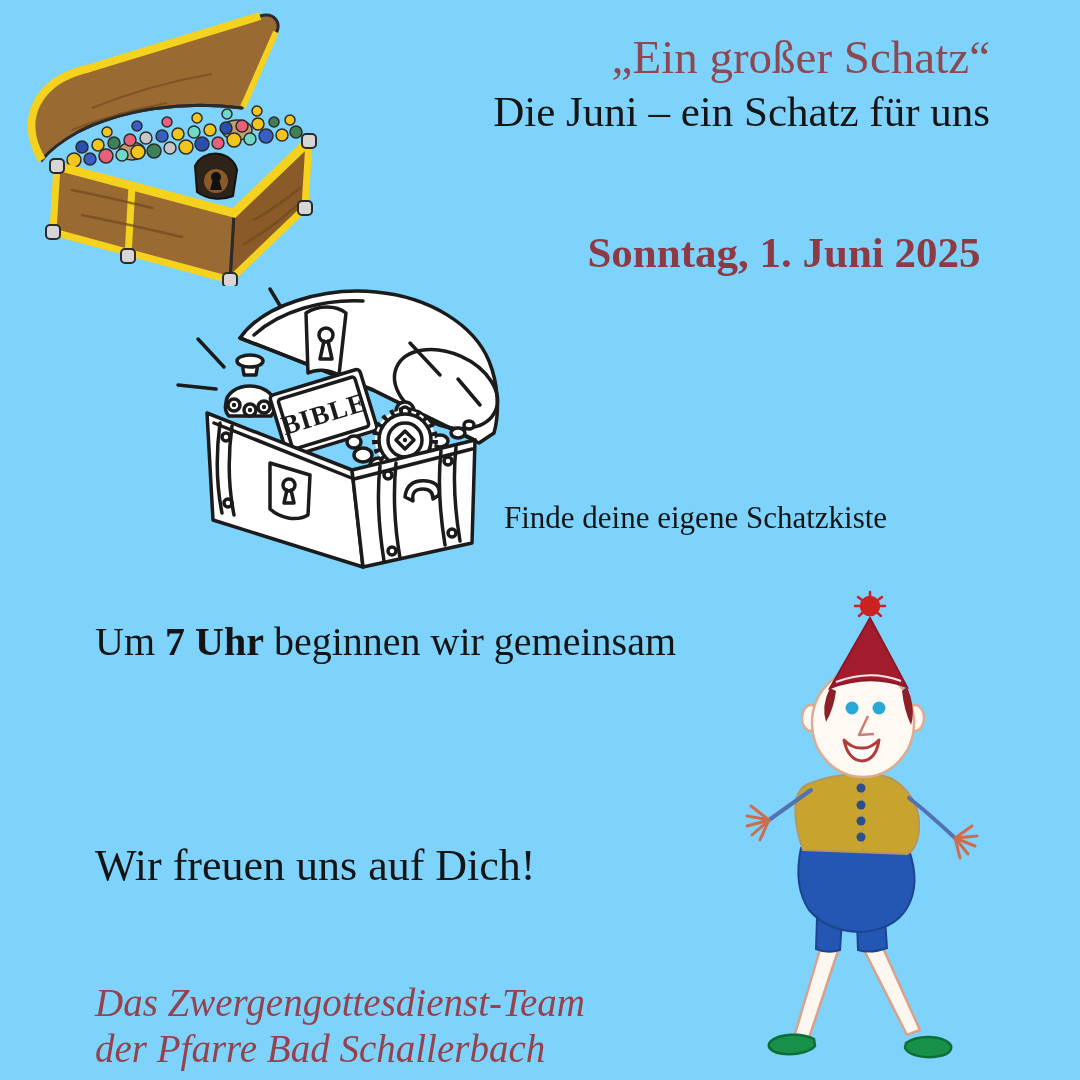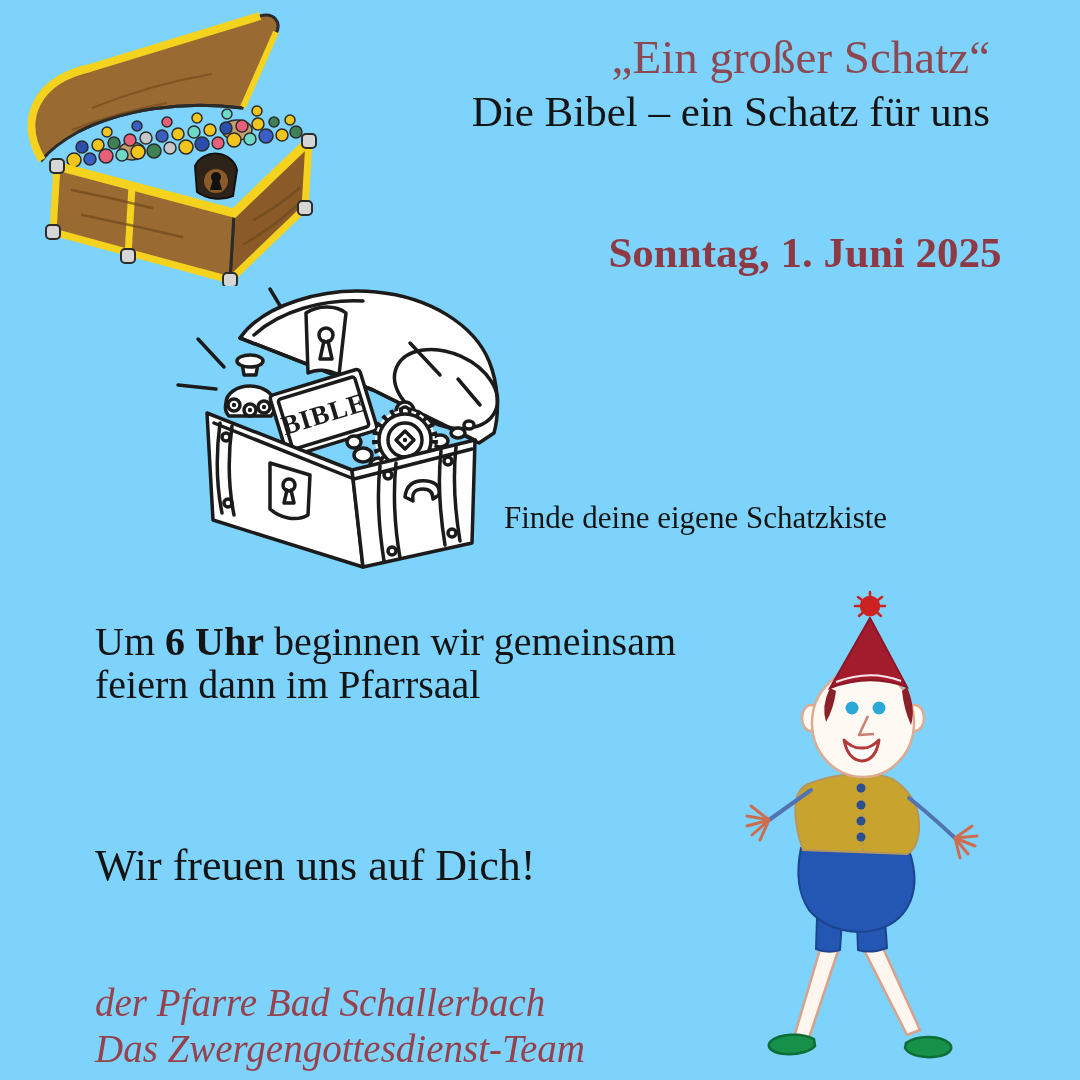--- a/index.html
+++ b/index.html
@@ -110,7 +110,7 @@
 
   <div class="title-block">
     <div class="title">„Ein großer Schatz“</div>
-    <div class="subtitle">Die Bibel – ein Schatz für uns</div>
+    <div class="subtitle">Die Juni – ein Schatz für uns</div>
   </div>
 
   <div class="date">Sonntag, 1. Juni 2025</div>

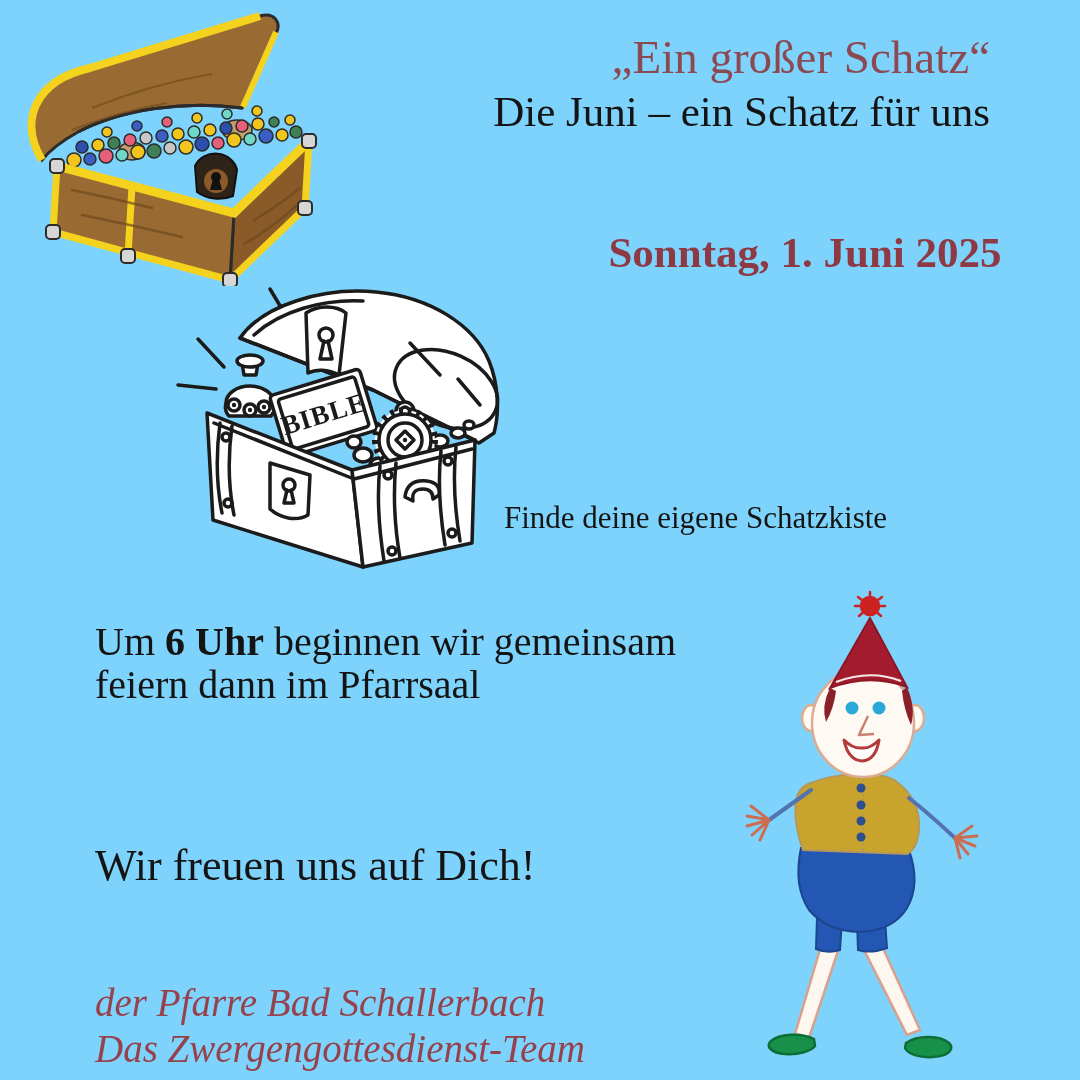--- a/index.html
+++ b/index.html
@@ -11,7 +11,7 @@
   .title { font-size:47px; line-height:58px; color:#8c4952; }
   .subtitle { font-size:43px; line-height:52px; color:#141414; }
 
-  .date { position:absolute; top:228px; left:590px; width:430px; display:flex; justify-content:center;
+  .date { position:absolute; top:228px; left:569px; width:430px; display:flex; justify-content:center;
           font-size:43px; font-weight:bold; color:#8d3a45; white-space:nowrap; }
 
   .caption { position:absolute; top:500px; left:504px; font-size:31px; color:#141414; white-space:nowrap; }

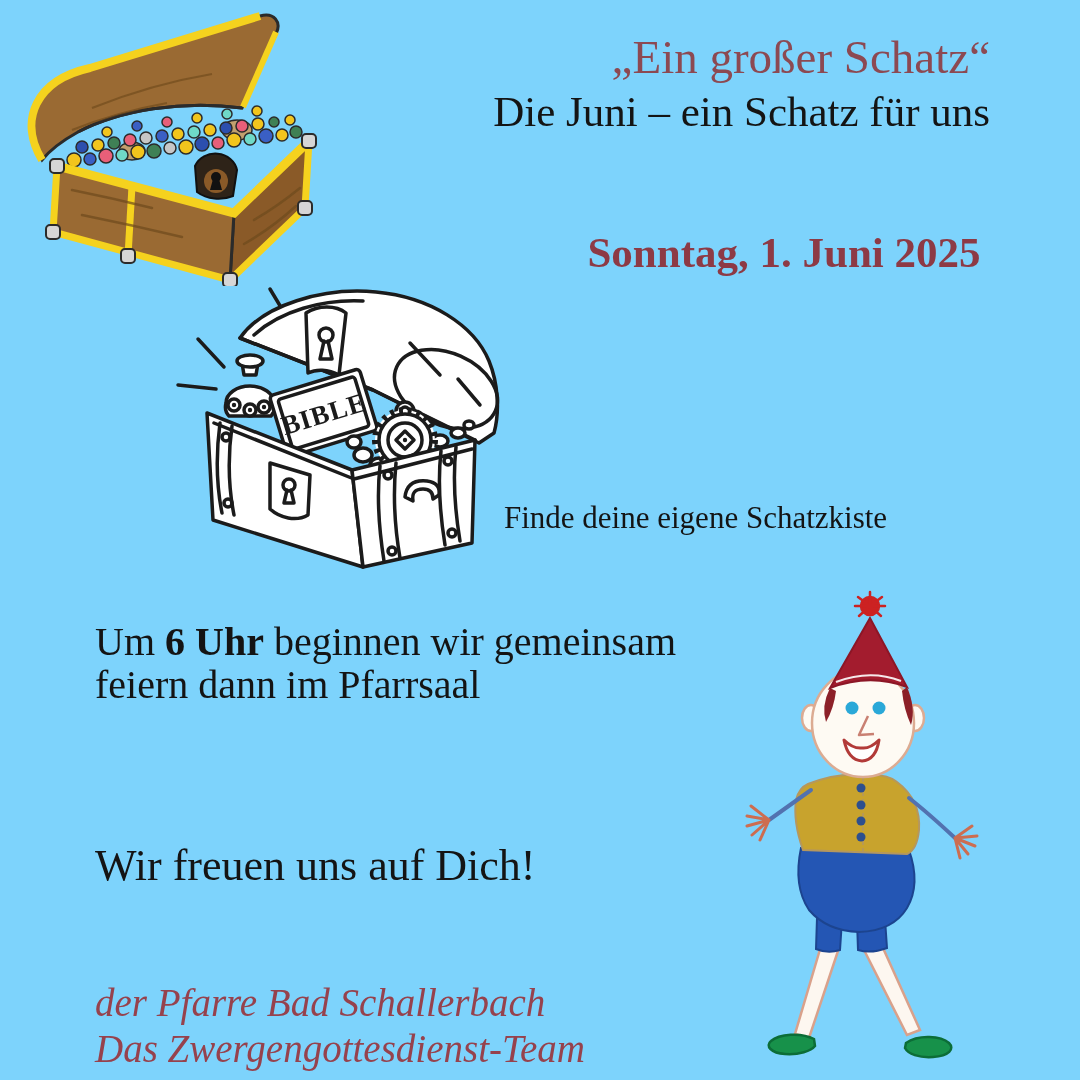--- a/index.html
+++ b/index.html
@@ -198,7 +198,7 @@
   <div class="caption">Finde deine eigene Schatzkiste</div>
 
   <div class="details">
-    <div><span>Um </span><b>6 Uhr</b><span> beginnen wir gemeinsam</span></div>
+    <div><span>Um </span><b>7 Uhr</b><span> beginnen wir gemeinsam</span></div>
     <div>feiern dann im Pfarrsaal</div>
   </div>
 

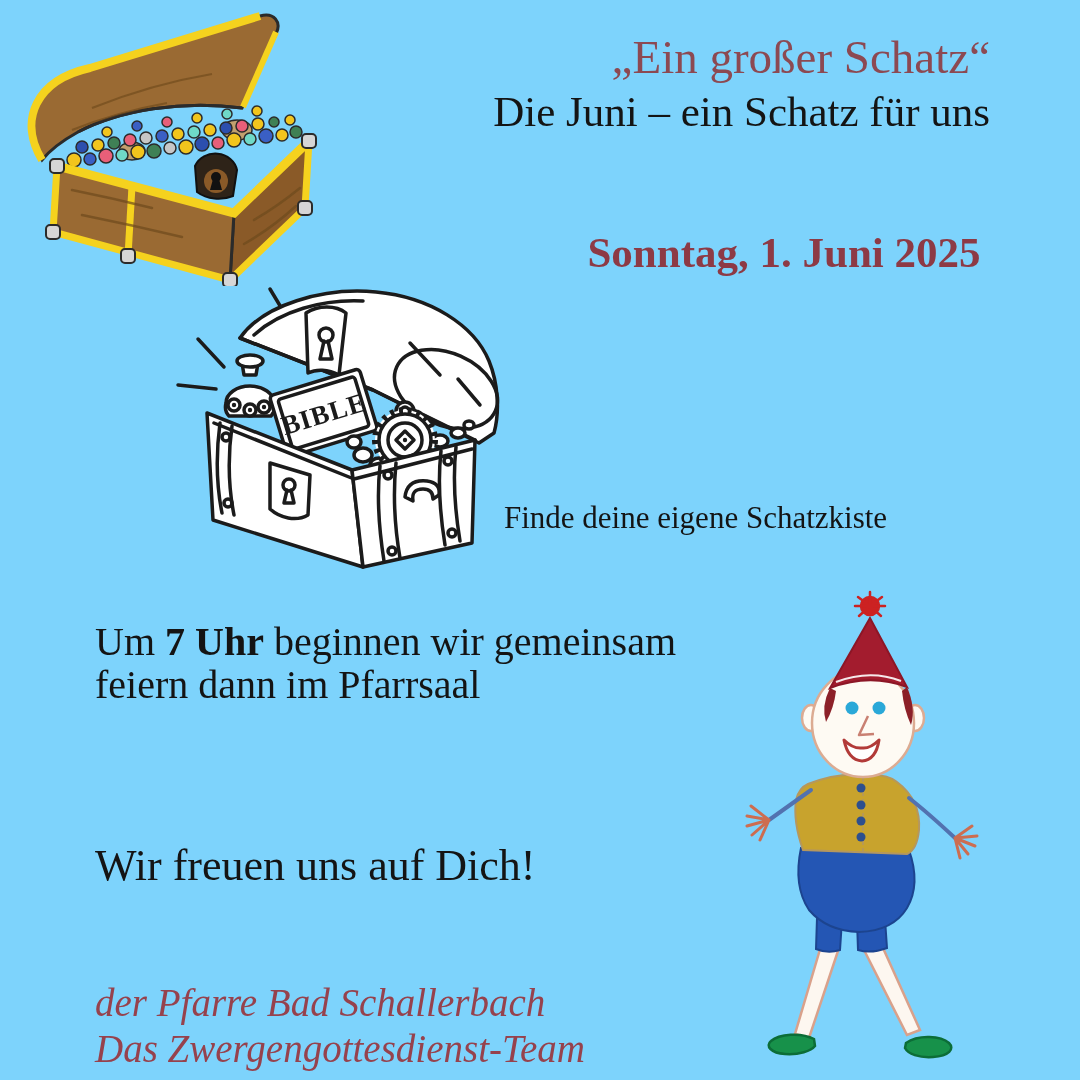--- a/index.html
+++ b/index.html
@@ -199,7 +199,6 @@
 
   <div class="details">
     <div><span>Um </span><b>7 Uhr</b><span> beginnen wir gemeinsam</span></div>
-    <div>feiern dann im Pfarrsaal</div>
   </div>
 
   <div class="closing">Wir freuen uns auf Dich!</div>

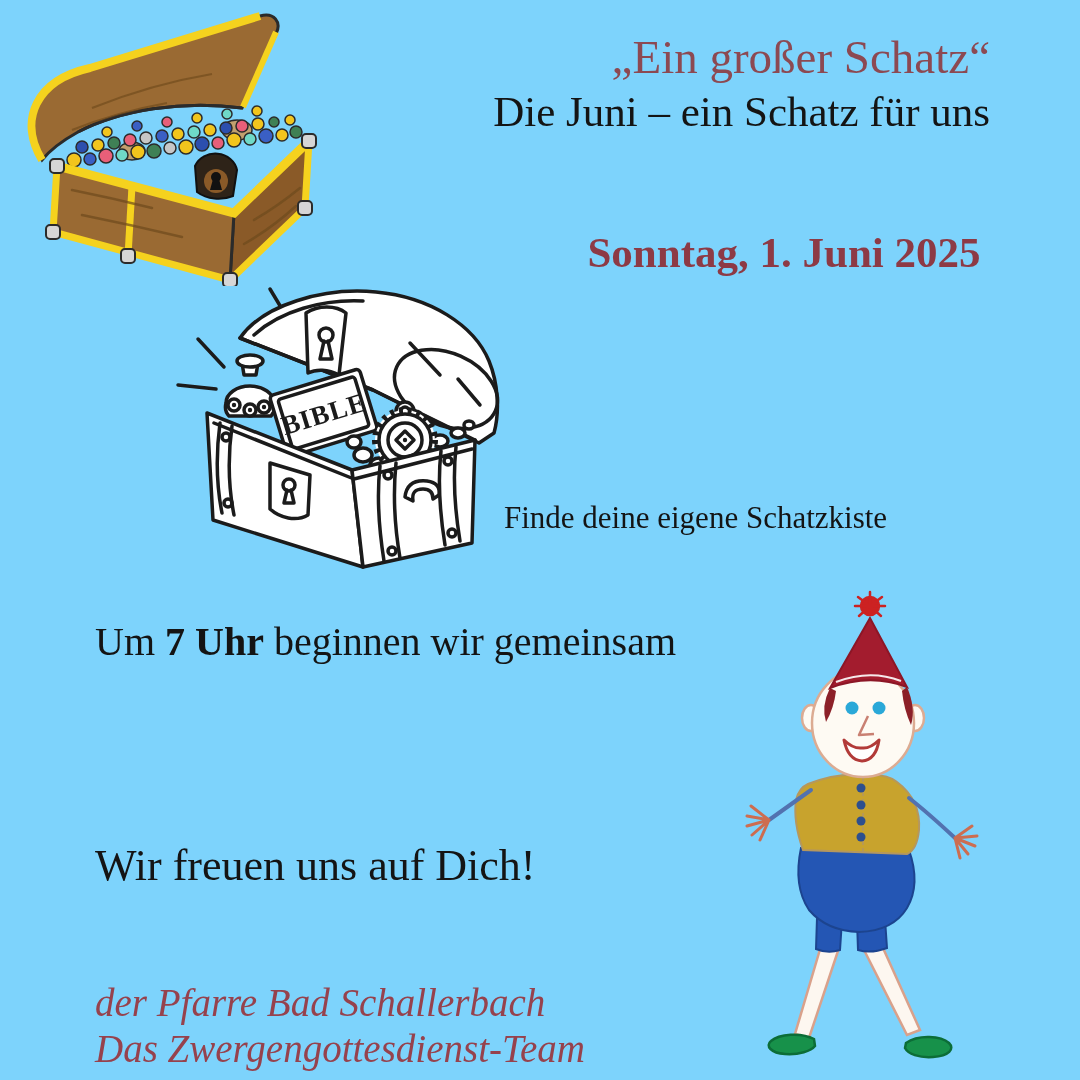--- a/index.html
+++ b/index.html
@@ -204,8 +204,8 @@
   <div class="closing">Wir freuen uns auf Dich!</div>
 
   <div class="signature">
+    <div>Das Zwergengottesdienst-Team</div>
     <div>der Pfarre Bad Schallerbach</div>
-    <div>Das Zwergengottesdienst-Team</div>
   </div>
 
   <svg class="gnome" viewBox="0 0 335 492">

